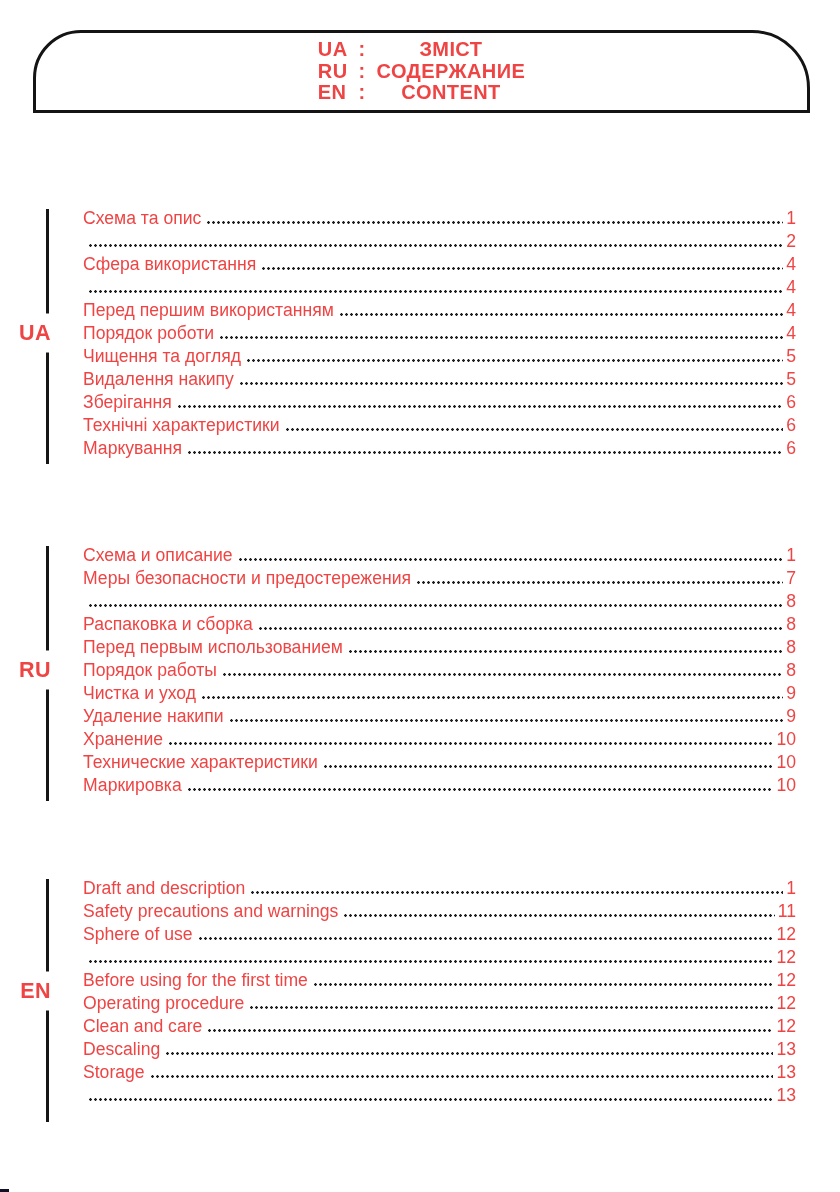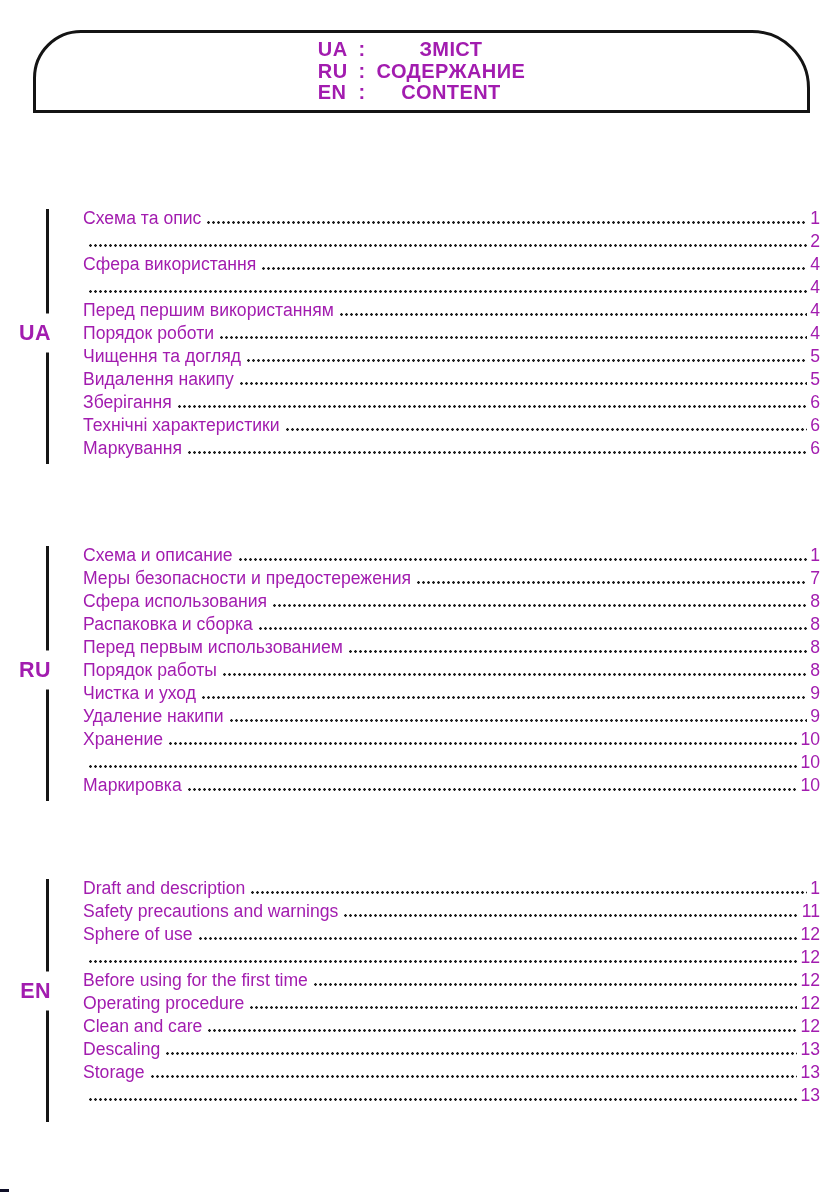--- a/index.html
+++ b/index.html
@@ -13,7 +13,7 @@
     height: 1192px;
     background: #ffffff;
     font-family: "Liberation Sans", sans-serif;
-    color: #a21caf;
+    color: #ef4444;
     overflow: hidden;
   }
 

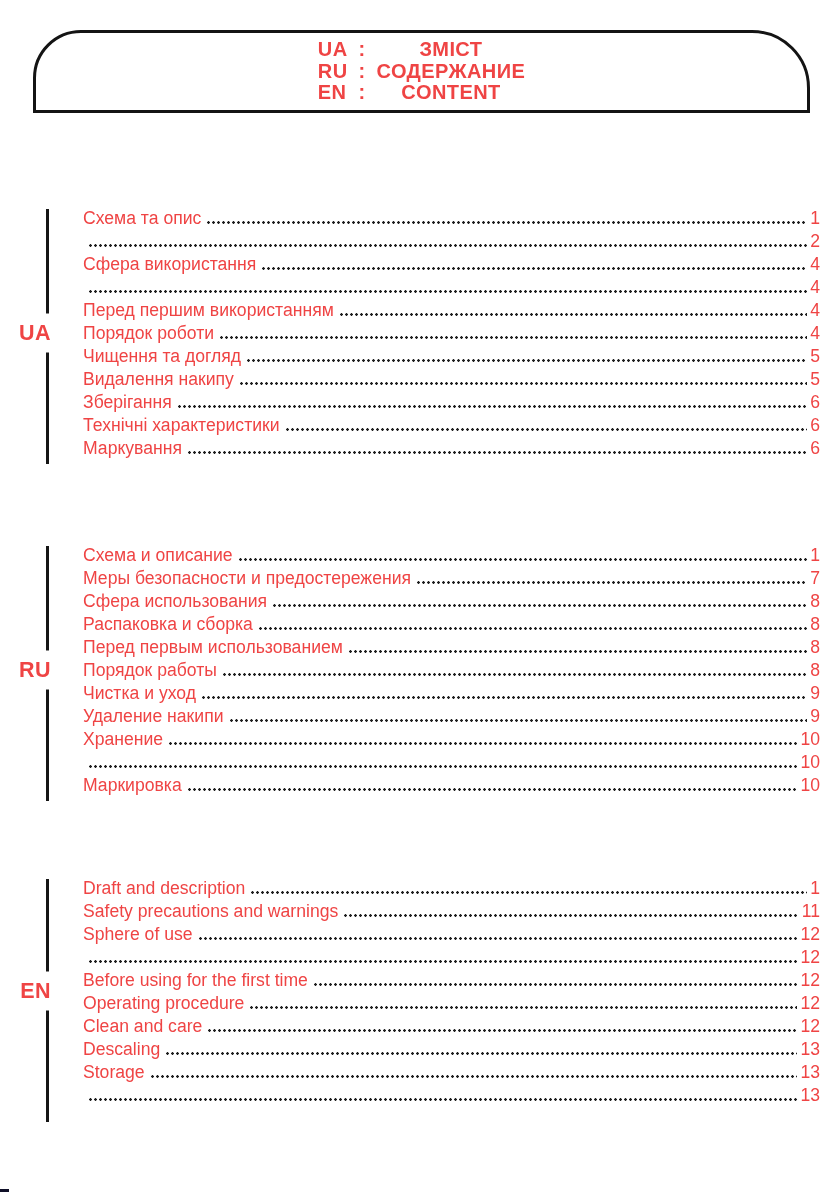--- a/index.html
+++ b/index.html
@@ -88,7 +88,7 @@
 
   .toc-list {
     flex: 1;
-    margin-right: 20px;
+    margin-right: 44px;
   }
   .toc-row {
     display: flex;

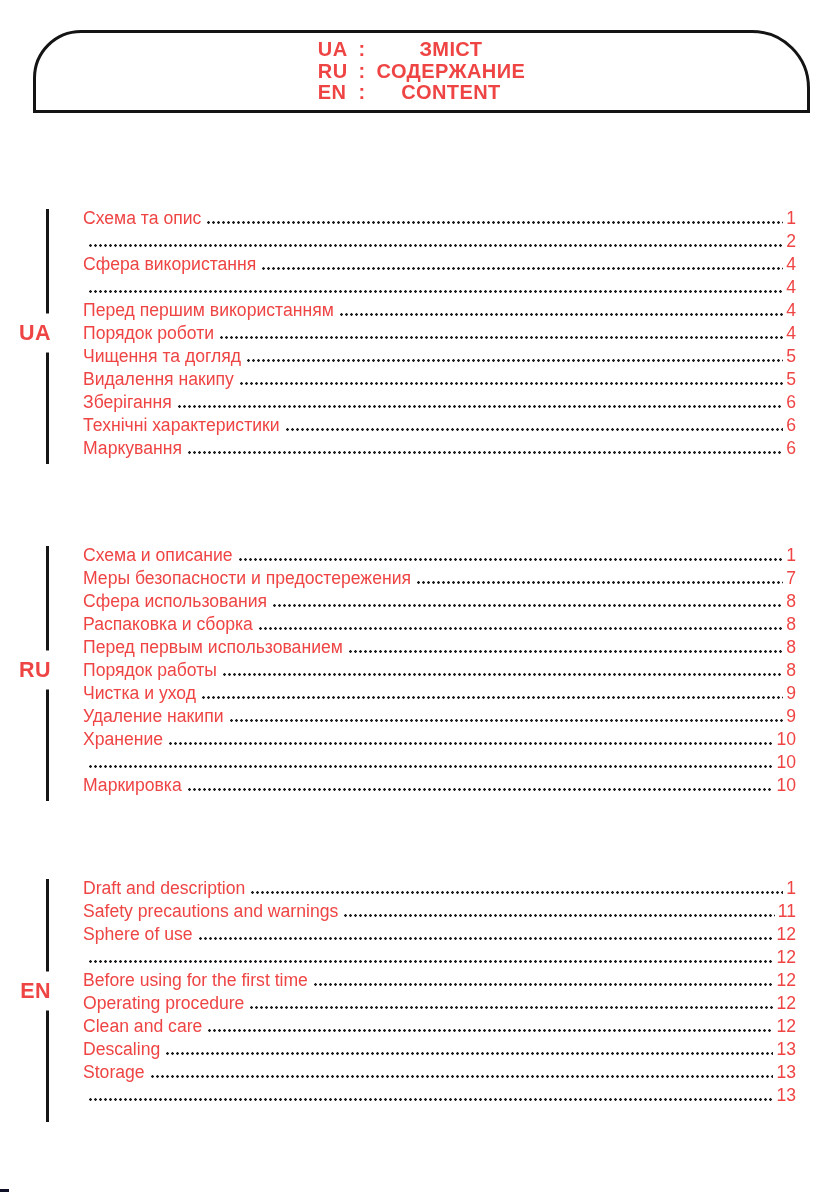--- a/index.html
+++ b/index.html
@@ -231,7 +231,6 @@
   </div>
 
   <div class="toc-row">
-    <span class="toc-title">Сфера использования</span>
     <span class="toc-dots"></span>
     <span class="toc-page">8</span>
   </div>

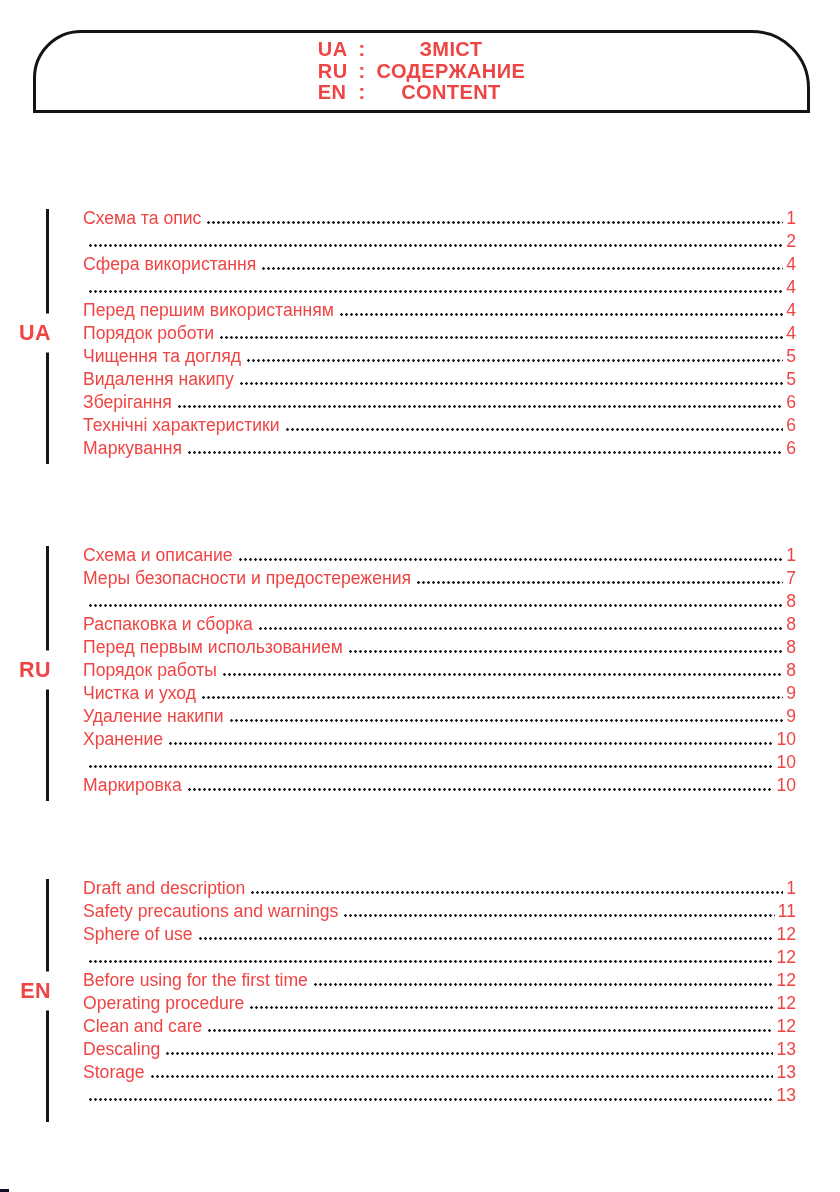--- a/index.html
+++ b/index.html
@@ -272,6 +272,7 @@
   </div>
 
   <div class="toc-row">
+    <span class="toc-title">Технические характеристики</span>
     <span class="toc-dots"></span>
     <span class="toc-page">10</span>
   </div>

